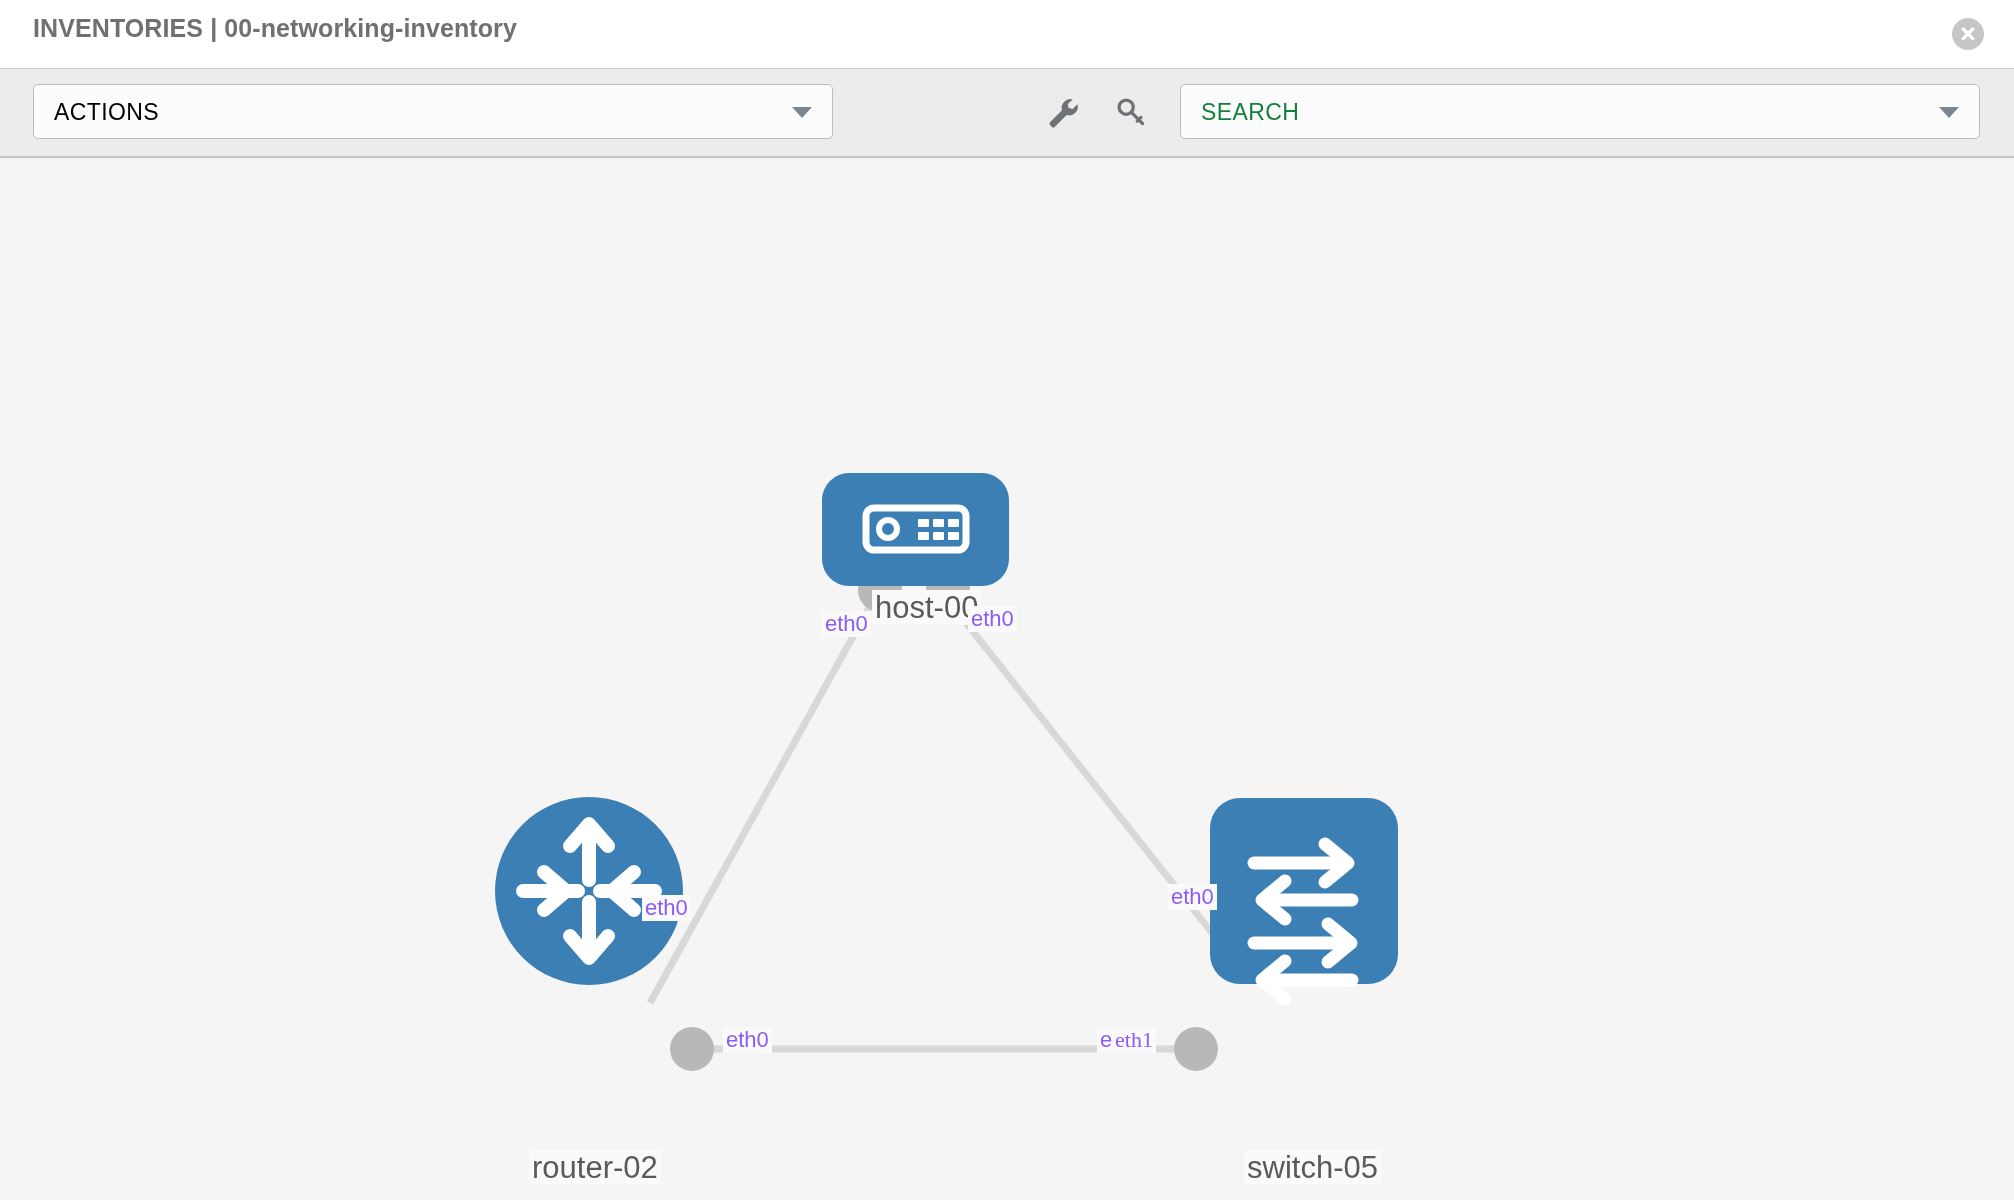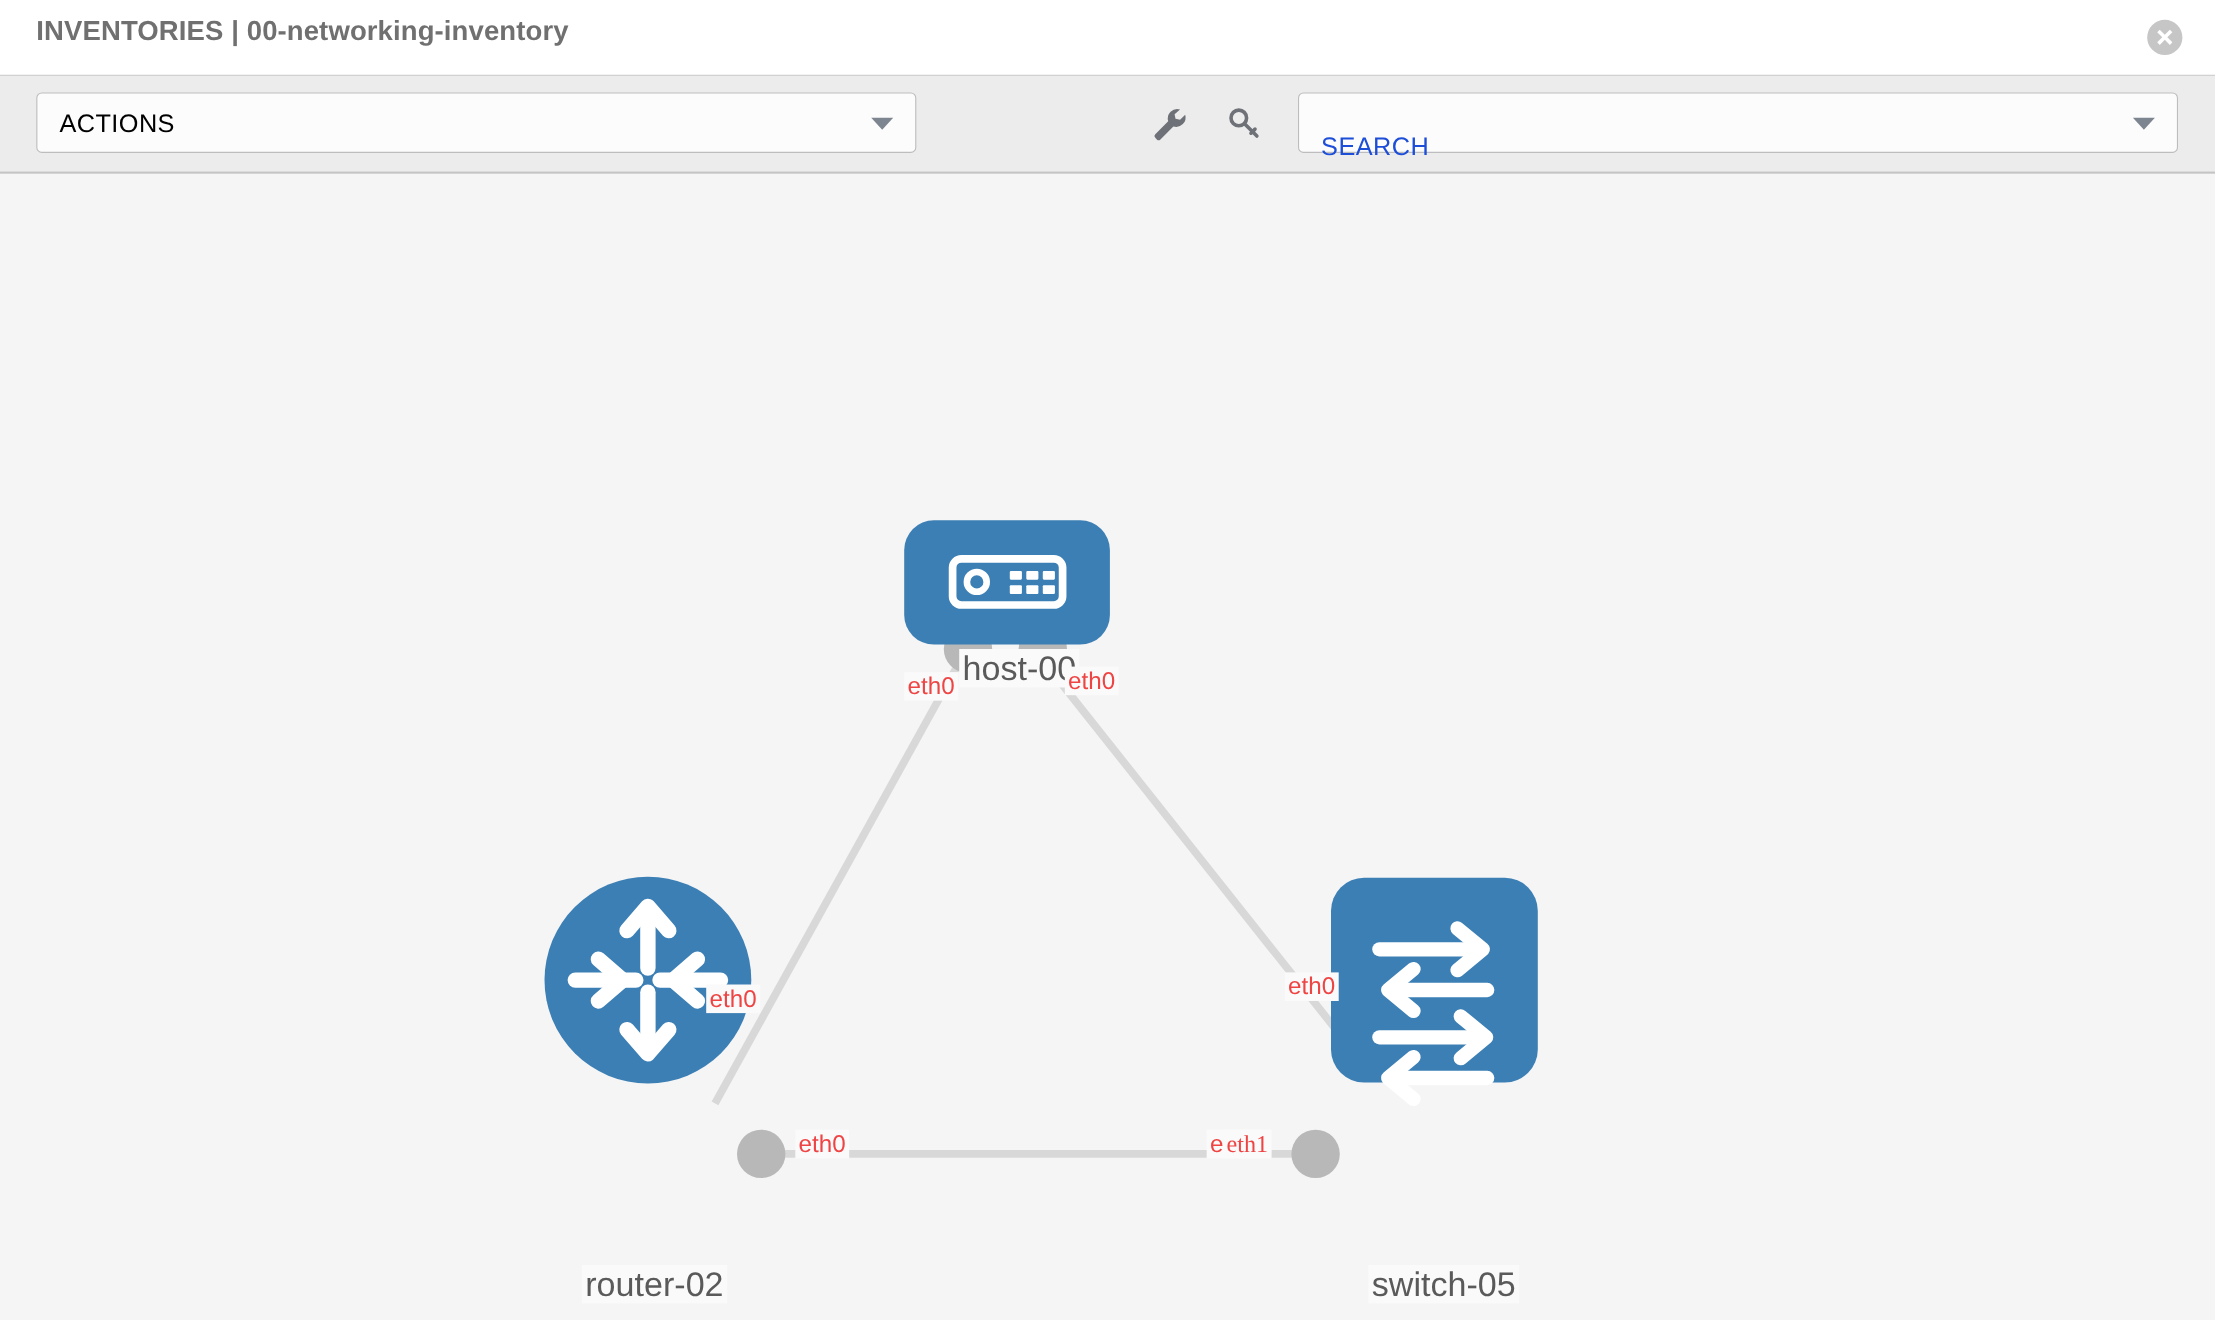--- a/index.html
+++ b/index.html
@@ -86,9 +86,8 @@
   }
   .search-box .label {
     position: absolute; left: 20px; top: 14px;
-    font-size: 23px; color: #1d4ed8;
+    font-size: 23px; color: #15803d;
     letter-spacing: 0.4px;
-    margin-top: 21px;
   }
 
   

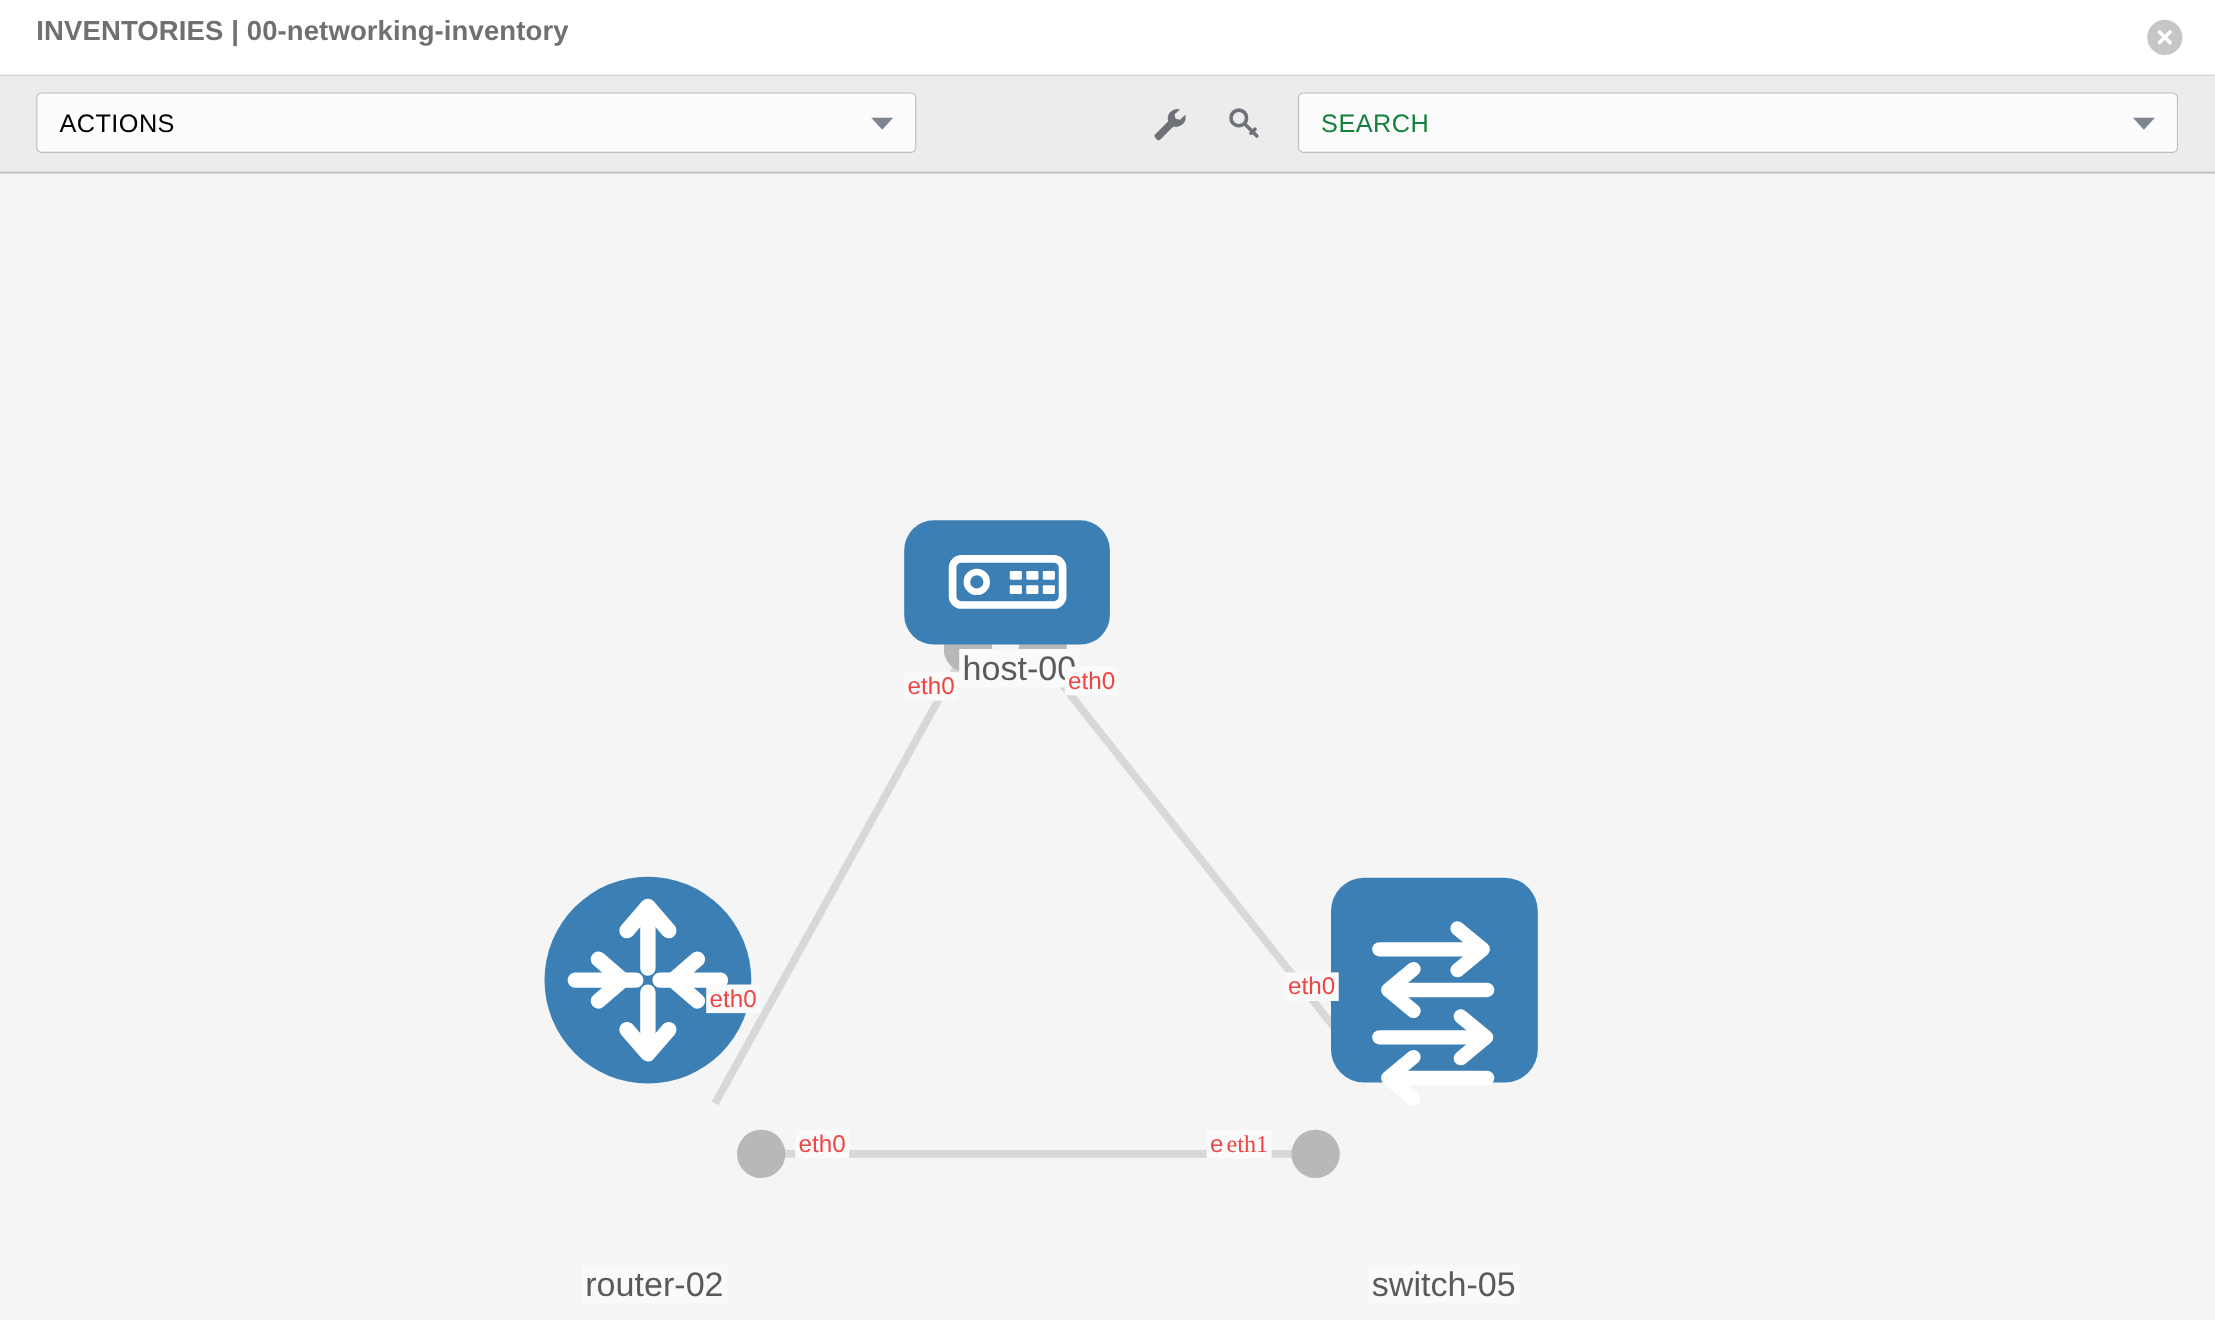--- a/index.html
+++ b/index.html
@@ -118,7 +118,7 @@
   .elabel {
     position: absolute;
     background: #fafafa;
-    color: #ef4444;
+    color: #8b5cf6;
     font-size: 22px;
     white-space: nowrap;
     line-height: 1.0;

